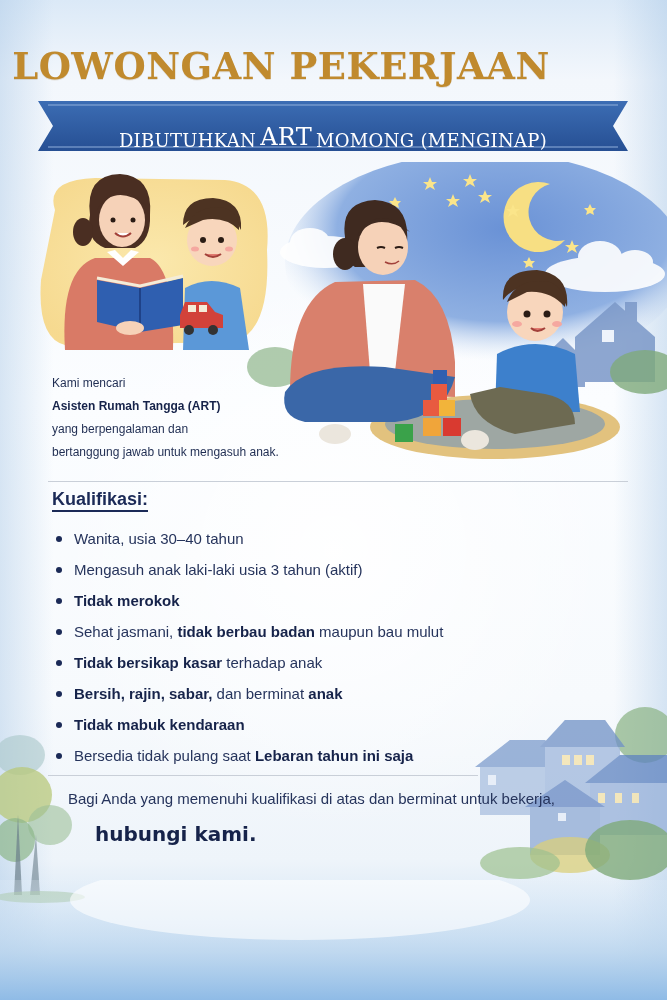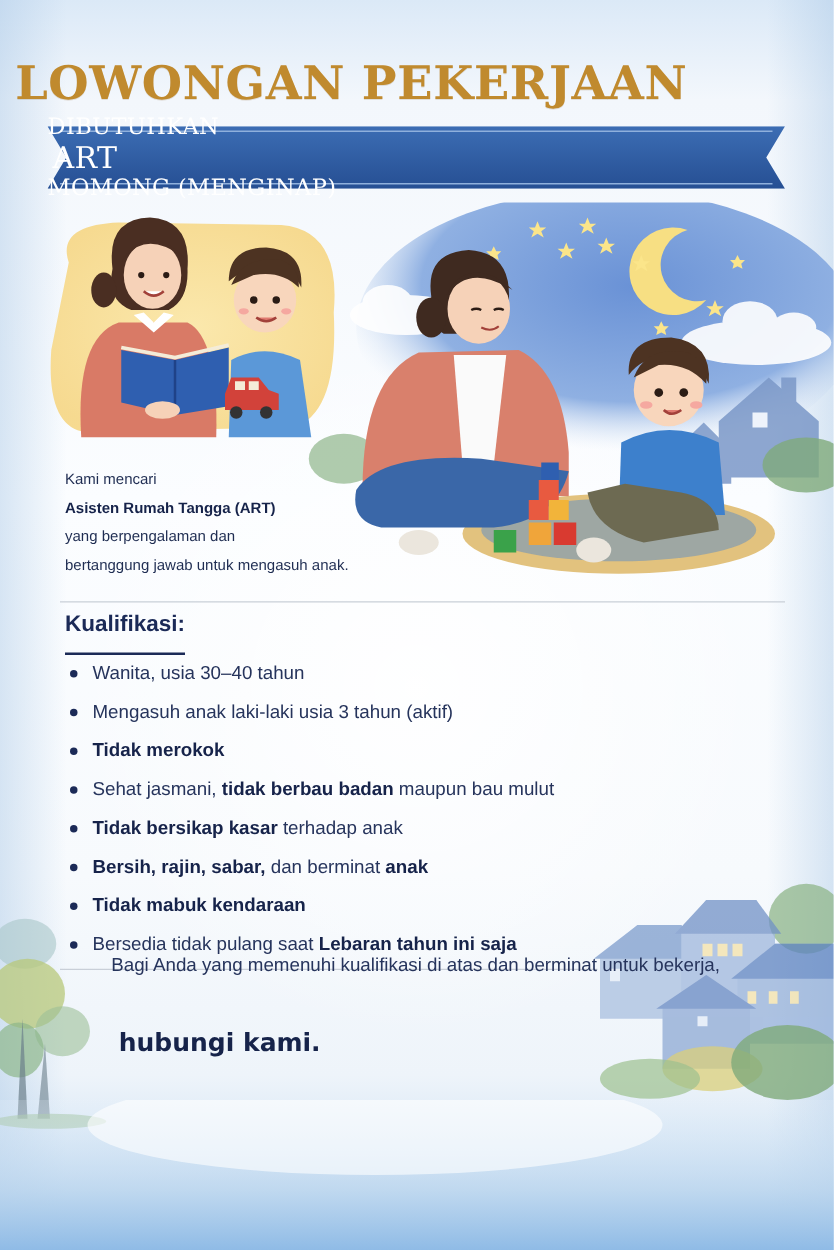--- a/index.html
+++ b/index.html
@@ -33,9 +33,9 @@
   .ribbon svg { position: absolute; inset: 0; }
   .ribbon-text {
     position: absolute; top: 0; left: 0; width: 100%; height: 100%;
-    display: flex; align-items: flex-start; justify-content: center;
+    display: flex; align-items: flex-end; justify-content: center;
     font-family: "DejaVu Serif", serif;
-    color: #ffffff; font-size: 18px; letter-spacing: 0.3px; flex-direction: column;
+    color: #ffffff; font-size: 18px; letter-spacing: 0.3px;
   }
   .ribbon-text .big { font-size: 24px; margin: 0 4px; }
 

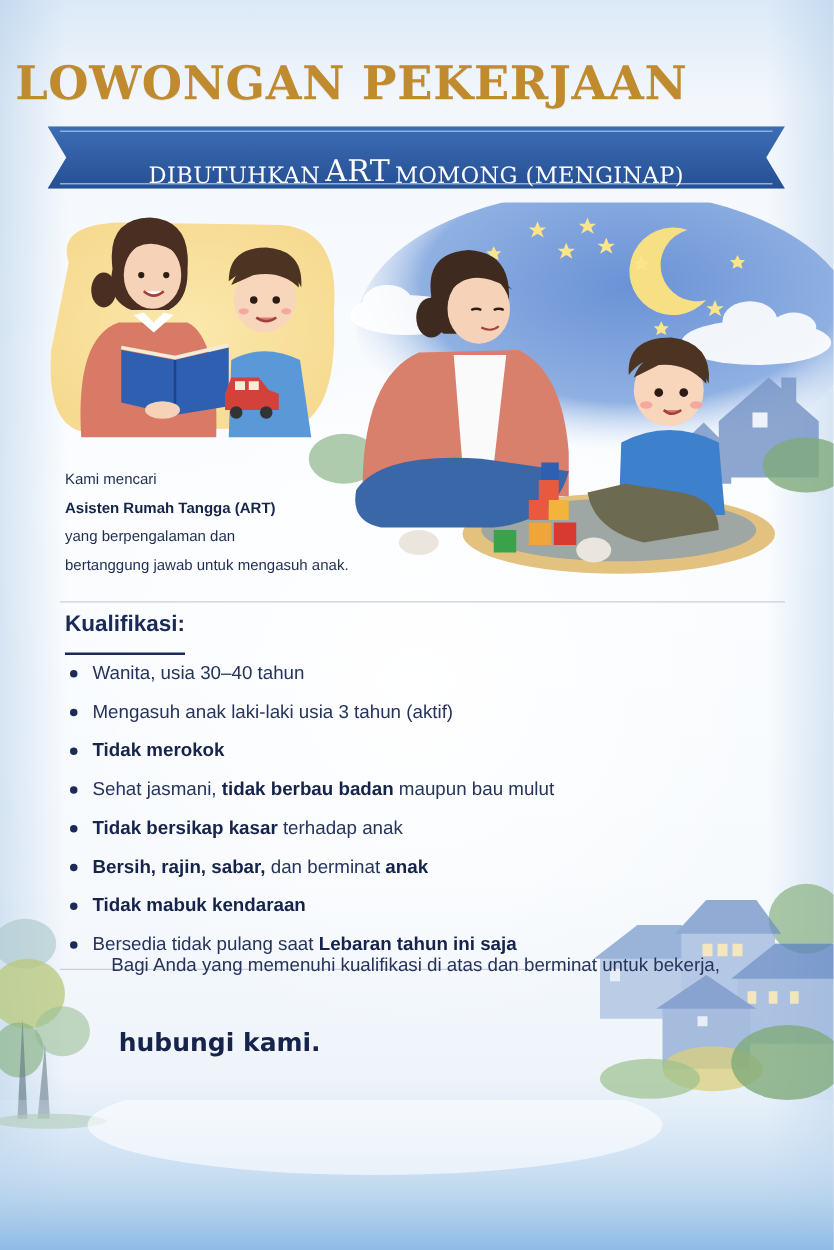--- a/index.html
+++ b/index.html
@@ -61,7 +61,7 @@
     position: absolute; top: 488px; left: 52px;
     font-family: "Liberation Sans", sans-serif;
     font-weight: bold; font-size: 18px; color: #1b2a57;
-    border-bottom: 2px solid #1b2a57; padding-bottom: 12px; line-height: 22px;
+    border-bottom: 2px solid #1b2a57; padding-bottom: 0px; line-height: 22px;
   }
 
   .qual-list {

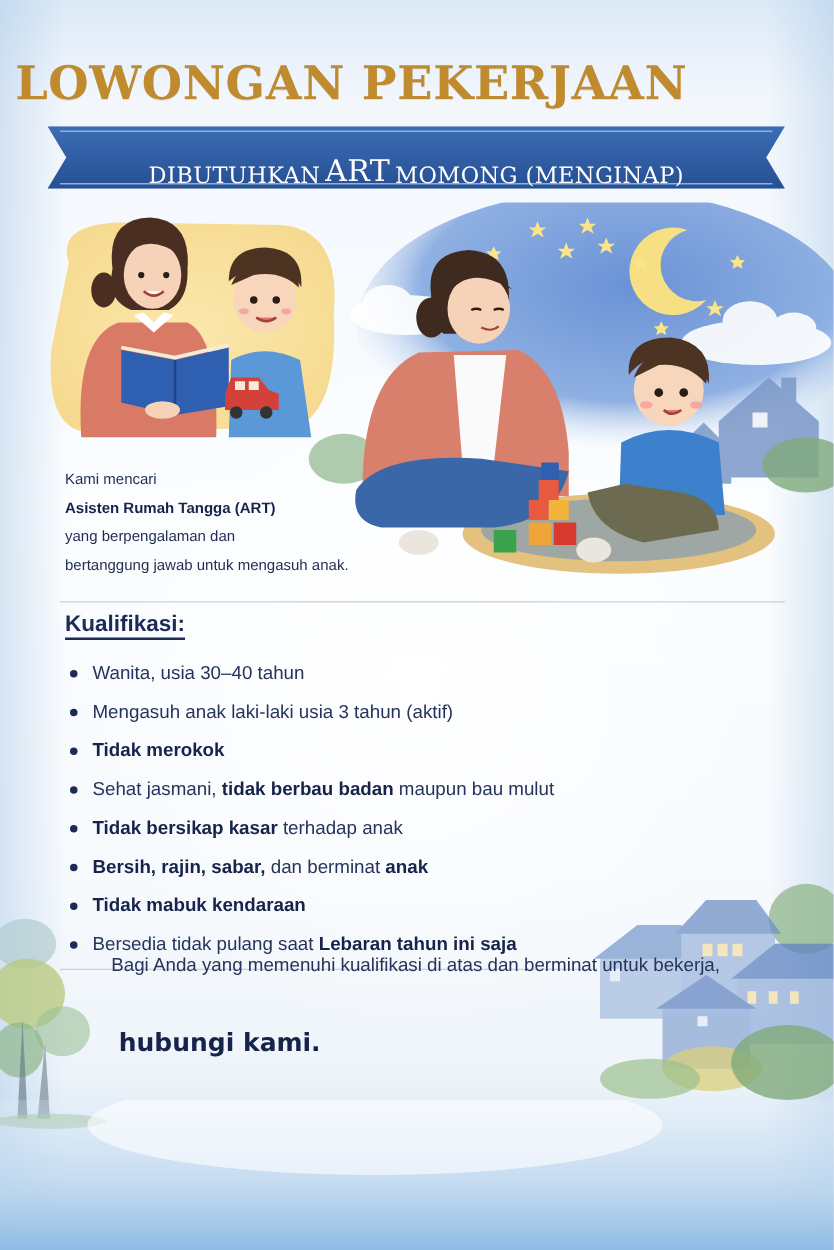--- a/index.html
+++ b/index.html
@@ -76,9 +76,9 @@
   .qual-list b { font-weight: bold; color: #16234a; }
 
   .cta {
-    position: absolute; top: 764px; left: 68px;
+    position: absolute; top: 790px; left: 68px;
     font-family: "Liberation Sans", sans-serif;
-    font-size: 15px; color: #26345c; margin-left: 21px;
+    font-size: 15px; color: #26345c;
   }
   .cta-strong {
     position: absolute; top: 822px; left: 95px;

